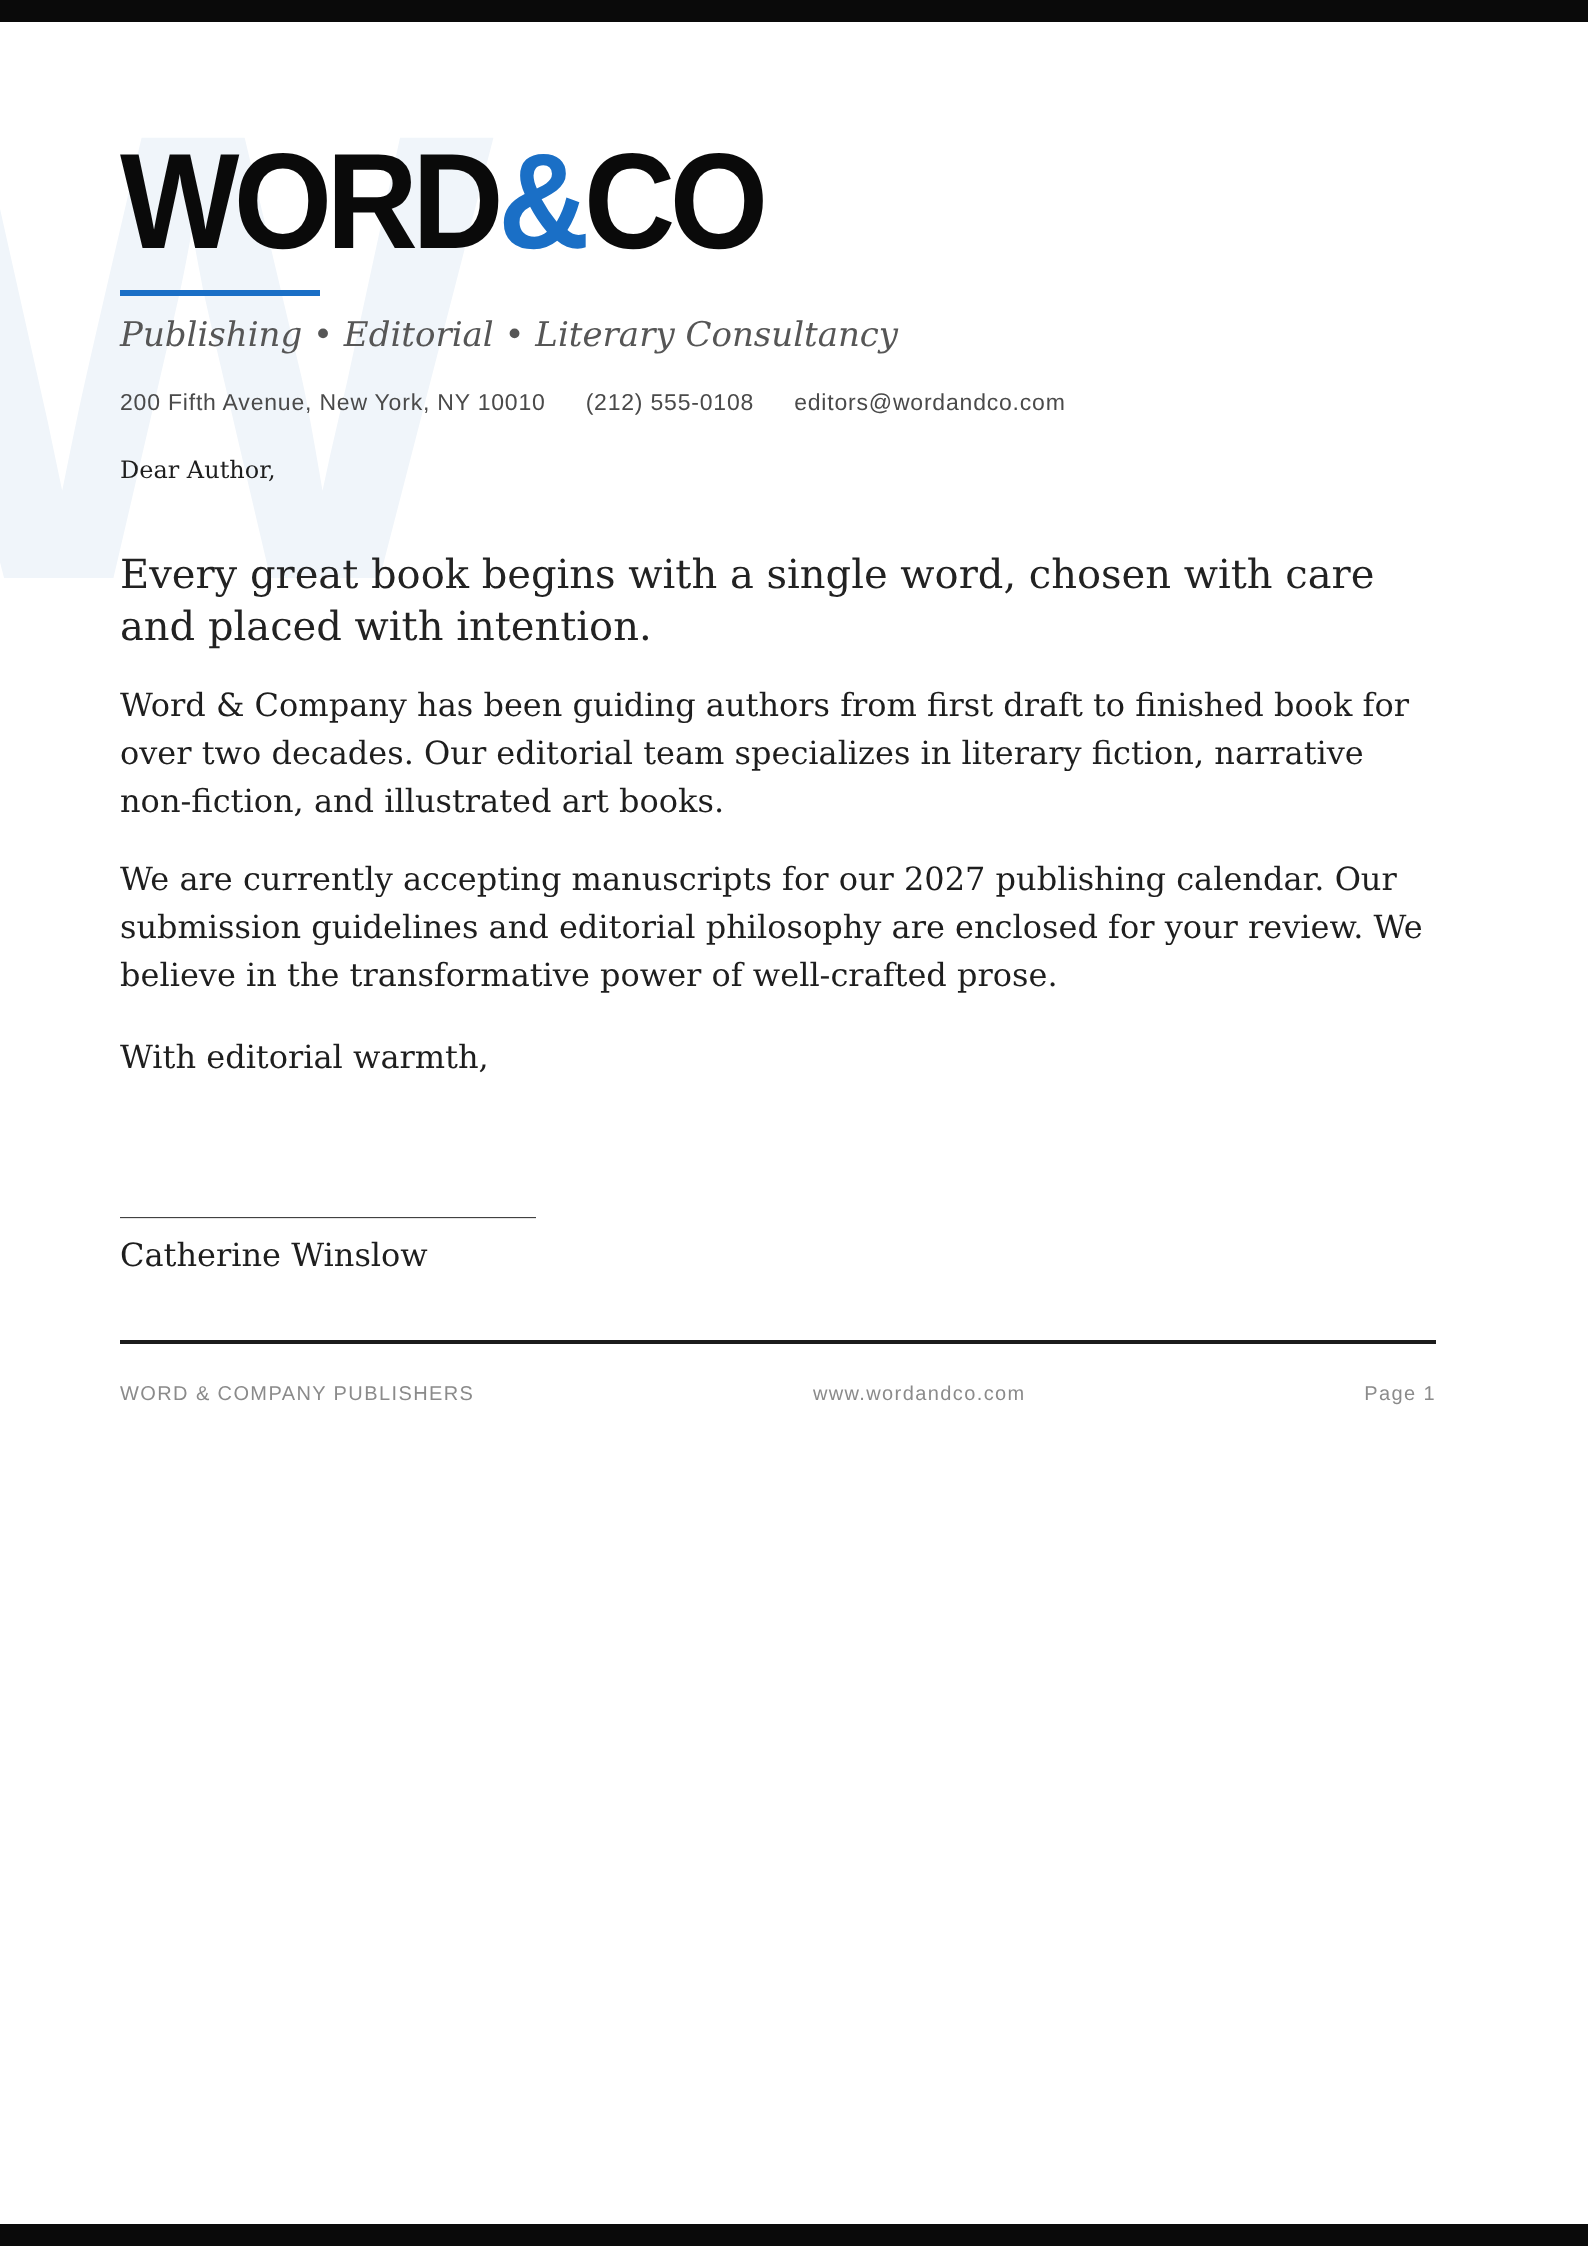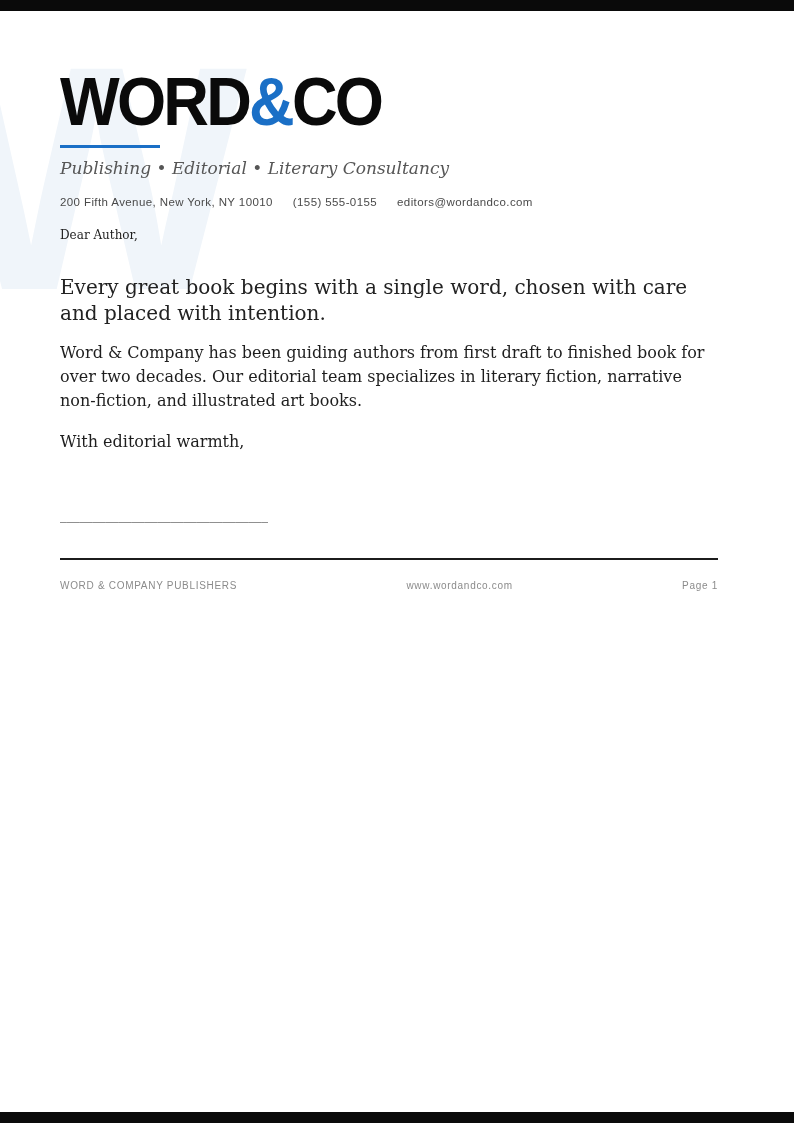--- a/index.html
+++ b/index.html
@@ -141,7 +141,7 @@
 
     <div class="contact-row">
       <span>200 Fifth Avenue, New York, NY 10010</span>
-      <span>(155) 555-0155</span>
+      <span>(212) 555-0108</span>
       <span>editors@wordandco.com</span>
     </div>
 

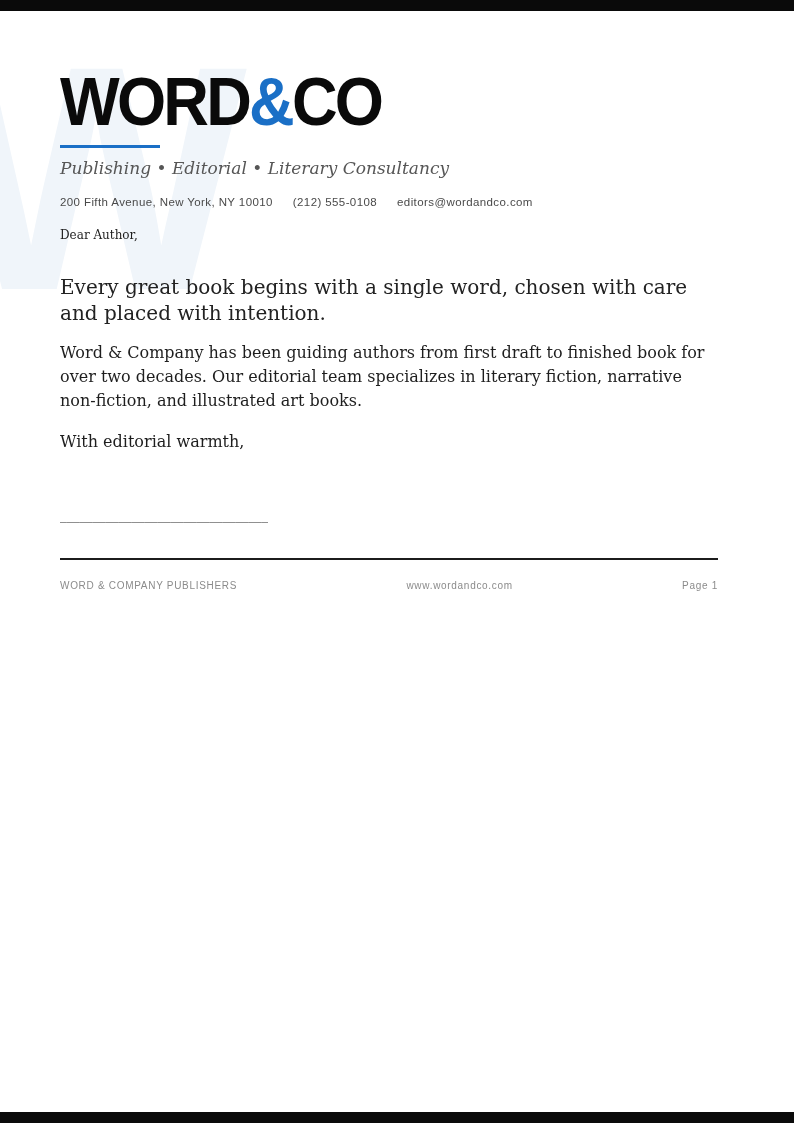--- a/index.html
+++ b/index.html
@@ -152,6 +152,7 @@
 
     <div class="para">Word &amp; Company has been guiding authors from first draft to finished book for over two decades. Our editorial team specializes in literary fiction, narrative non-fiction, and illustrated art books.</div>
 
+    <div class="para">We are currently accepting manuscripts for our 2027 publishing calendar. Our submission guidelines and editorial philosophy are enclosed for your review. We believe in the transformative power of well-crafted prose.</div>
 
     <div class="para closing">With editorial warmth,</div>
 

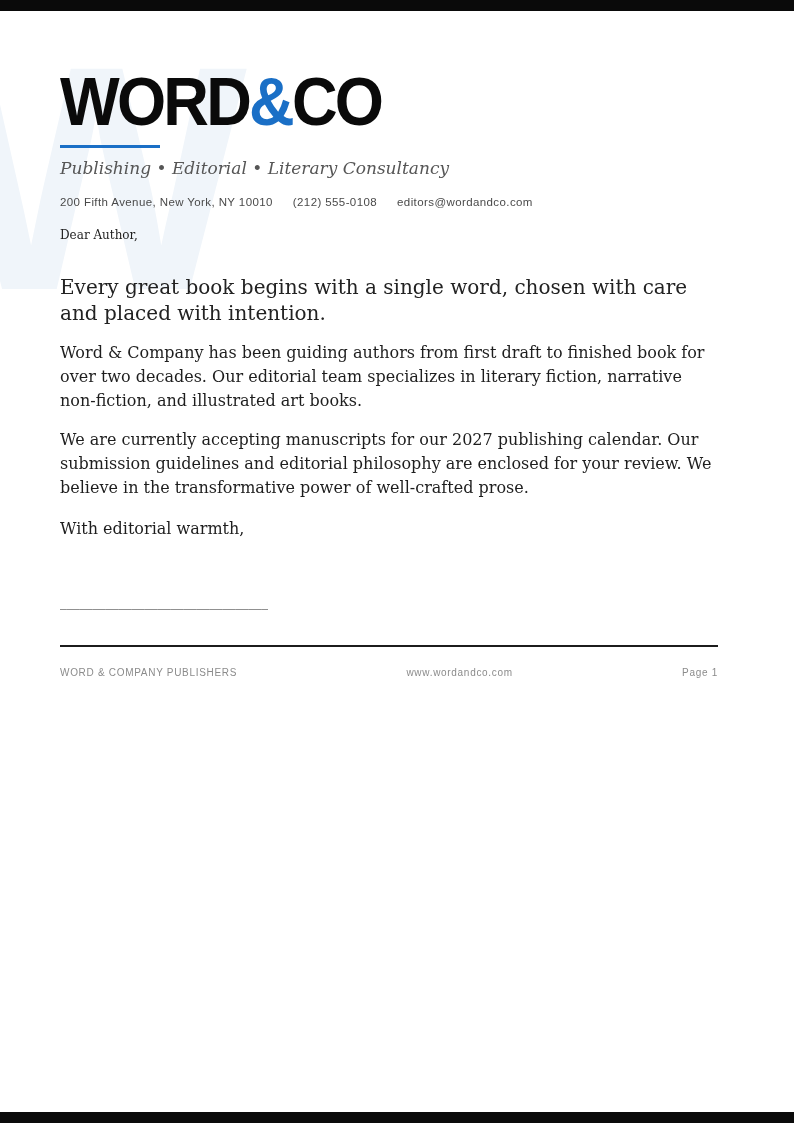--- a/index.html
+++ b/index.html
@@ -158,6 +158,7 @@
 
     <div class="signature-line">________________________________</div>
 
+    <div class="signer-name">Catherine Winslow</div>
 
     <div class="footer">
       <span>WORD &amp; COMPANY PUBLISHERS</span>

